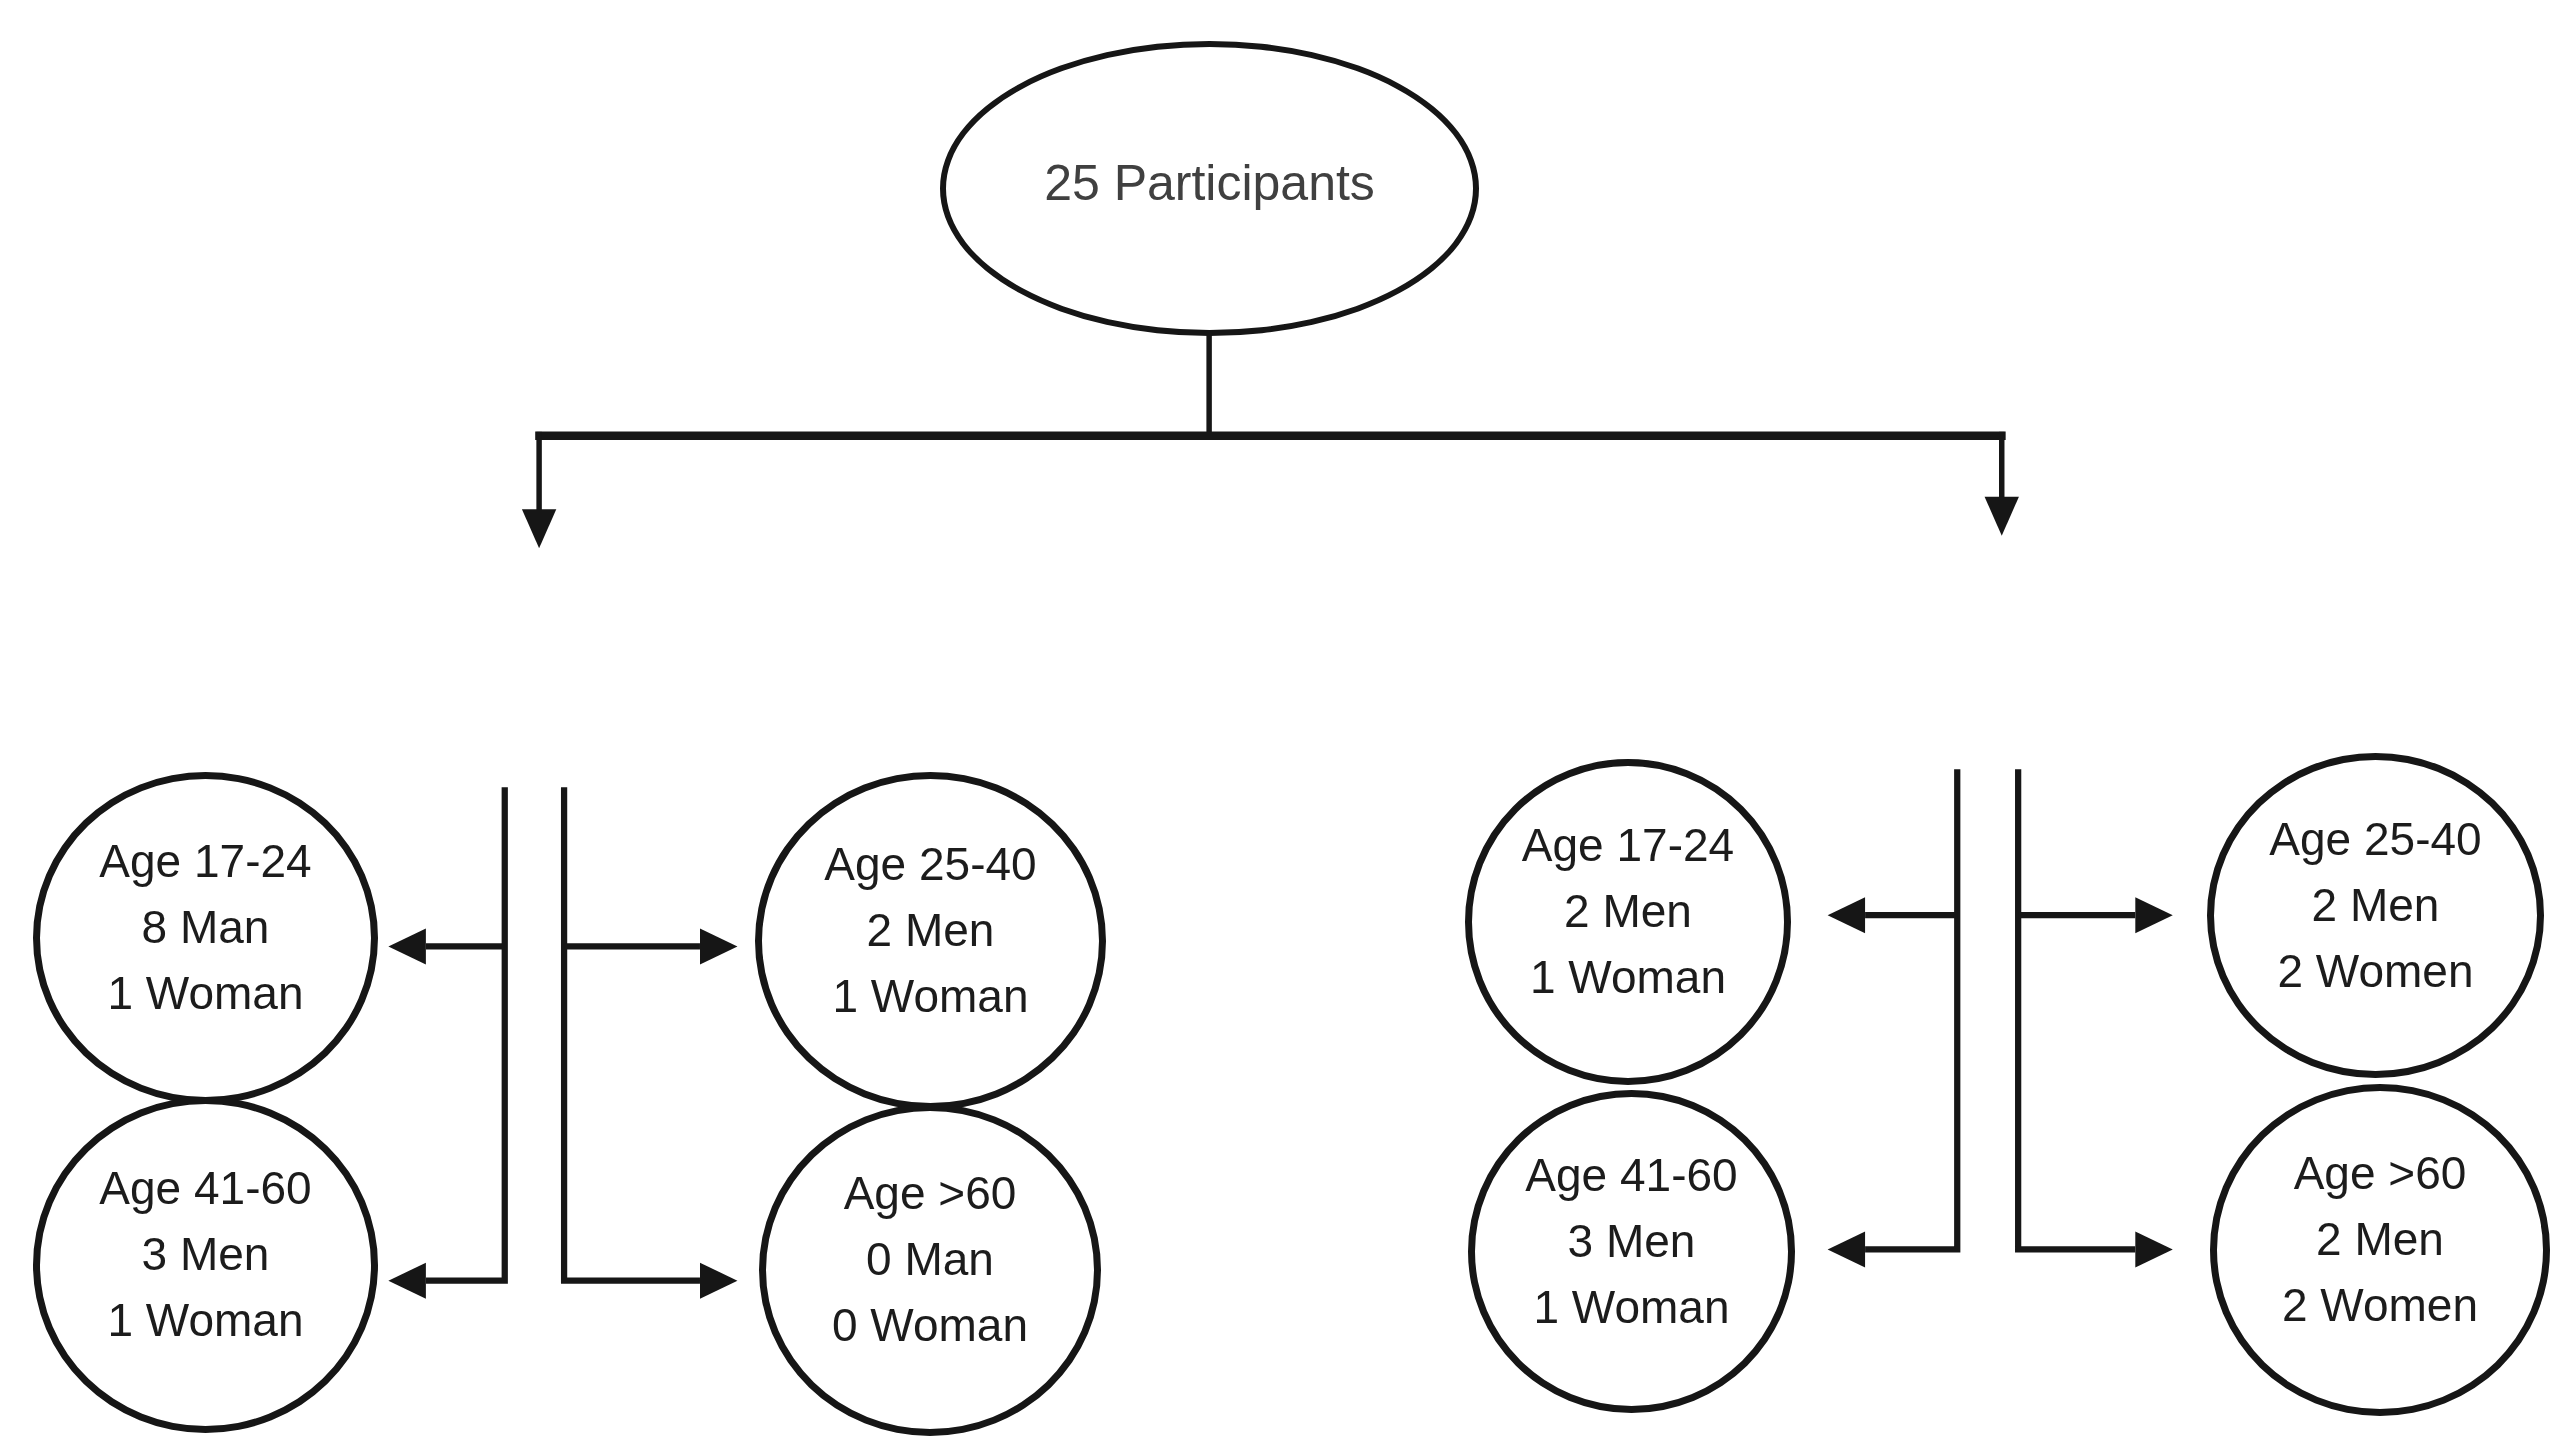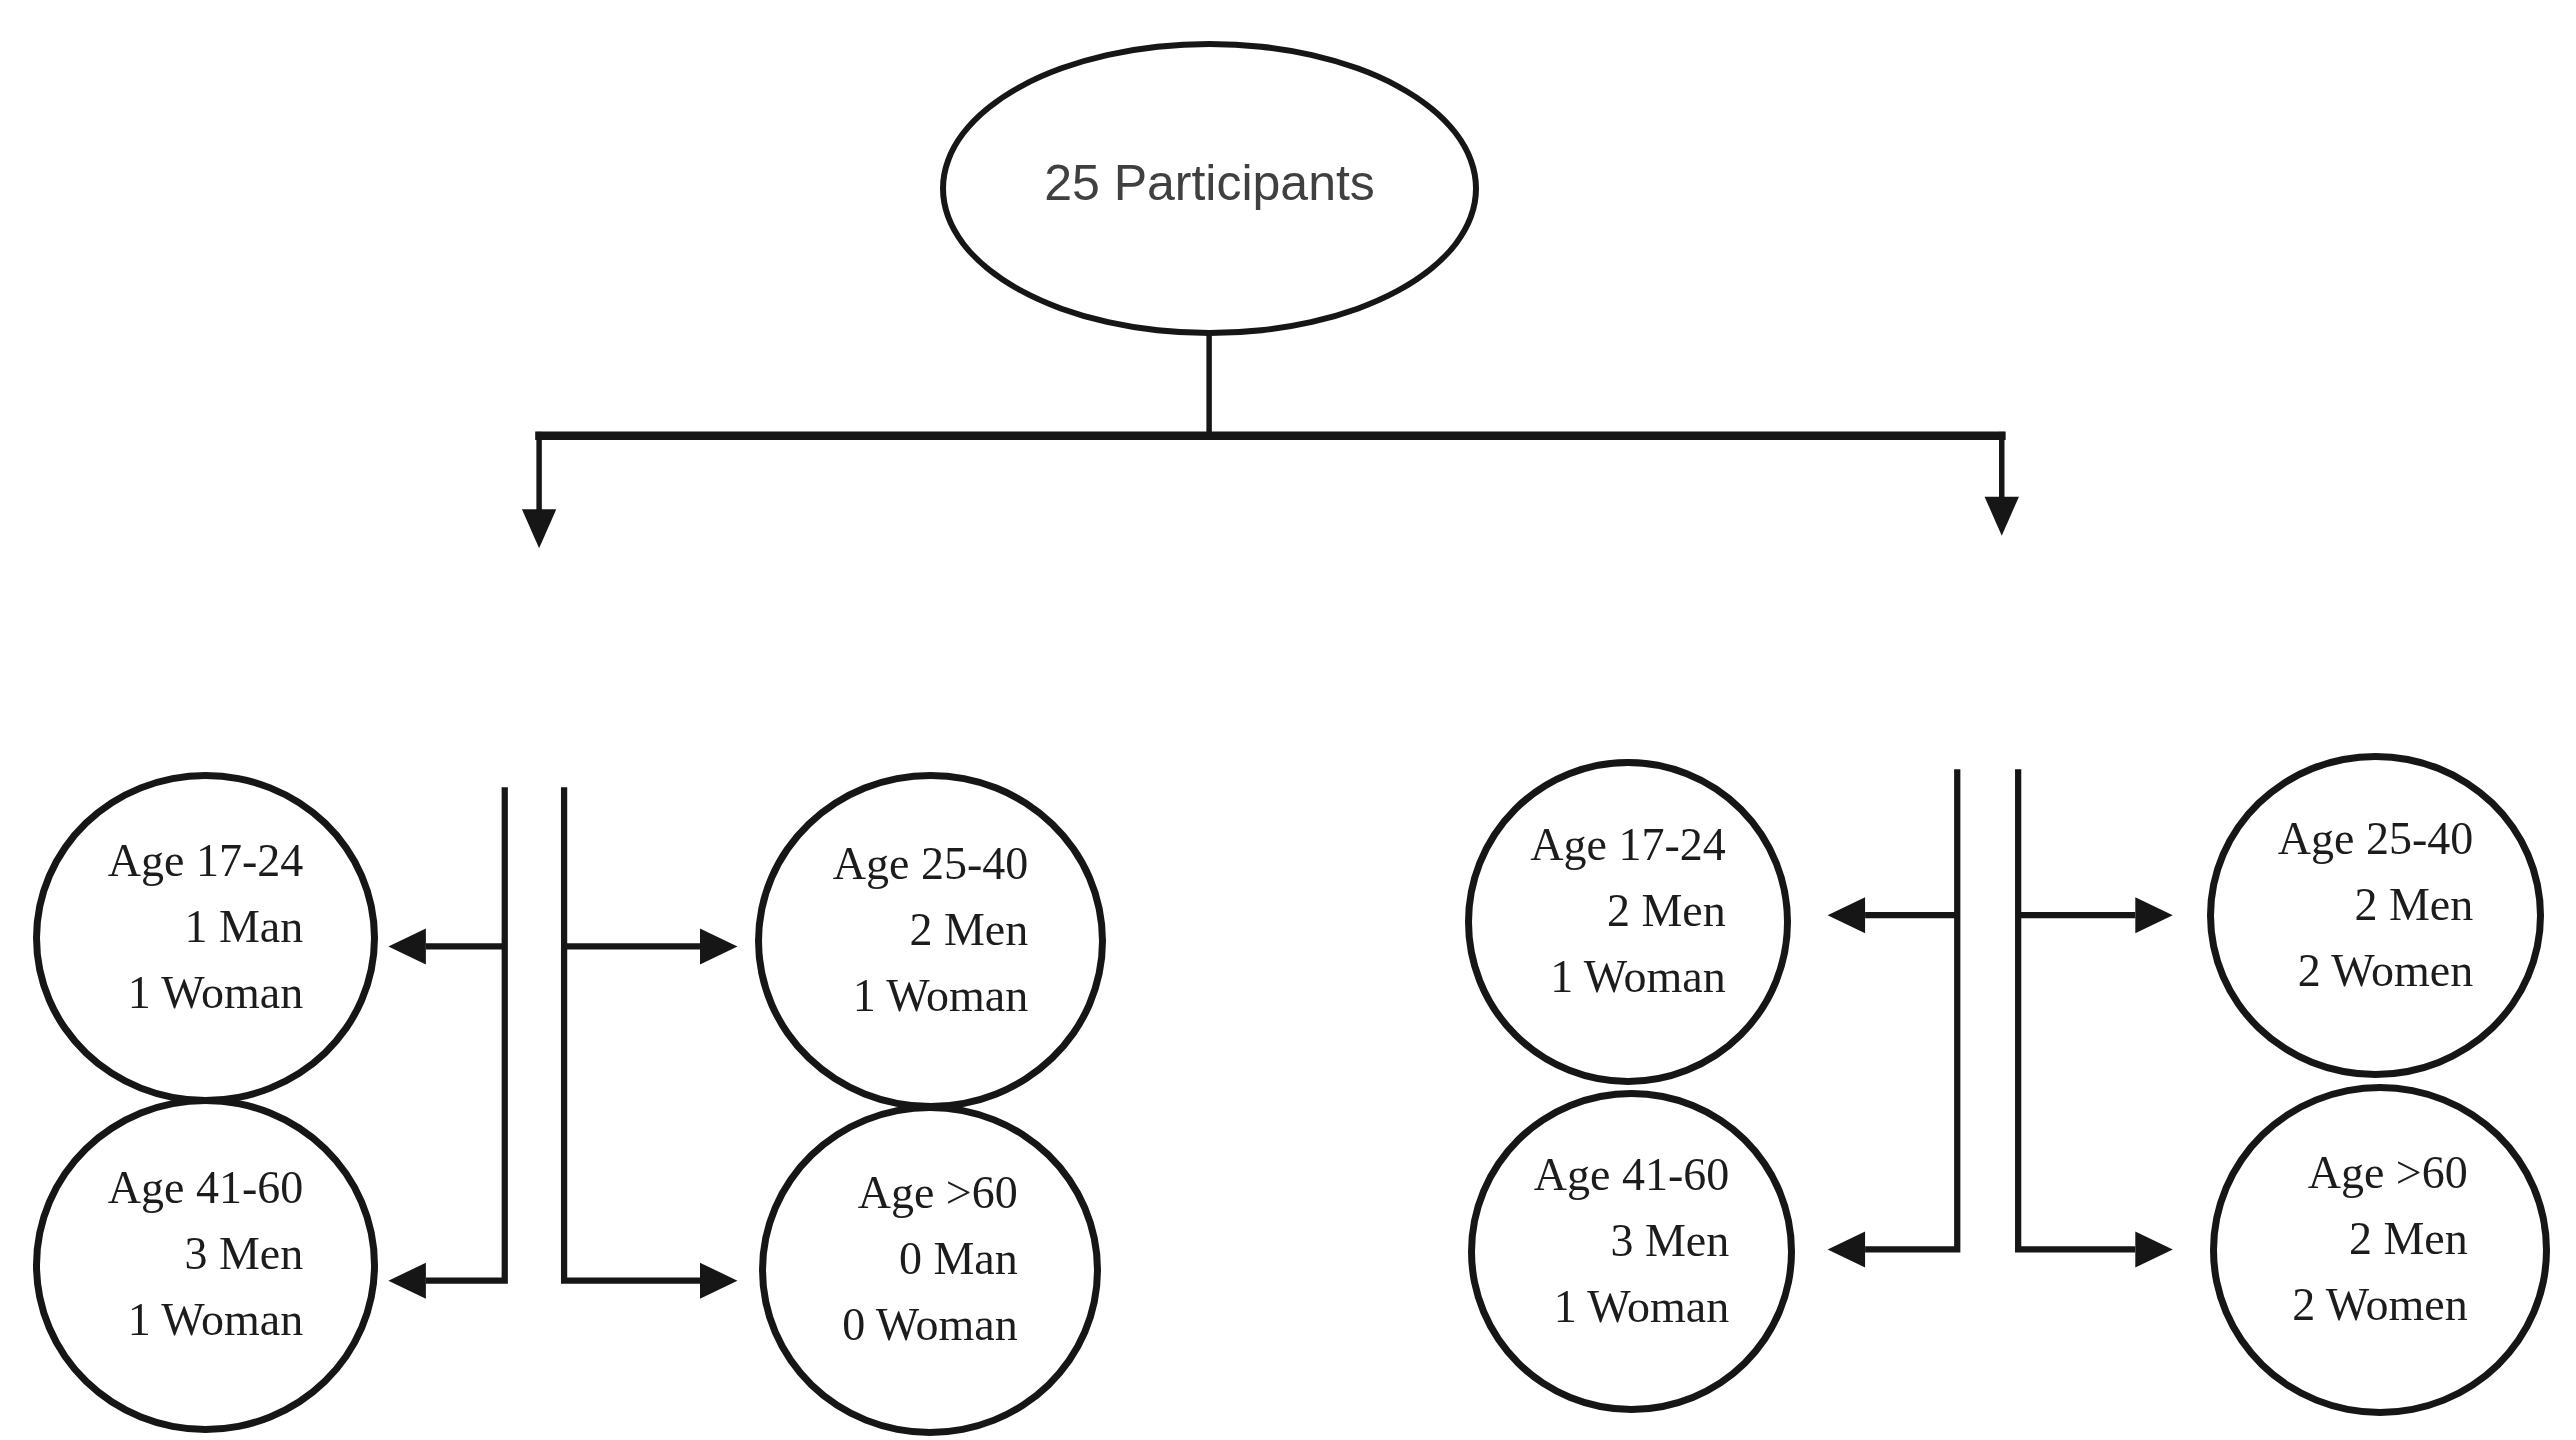--- a/index.html
+++ b/index.html
@@ -50,9 +50,8 @@
   .leaf-text {
     display: flex;
     flex-direction: column;
-    align-items: flex-end;
+    align-items: center;
     transform: translateY(-11px);
-    font-family: Liberation Serif, serif;
   }
   .leaf-text span {
     font-size: 46px;

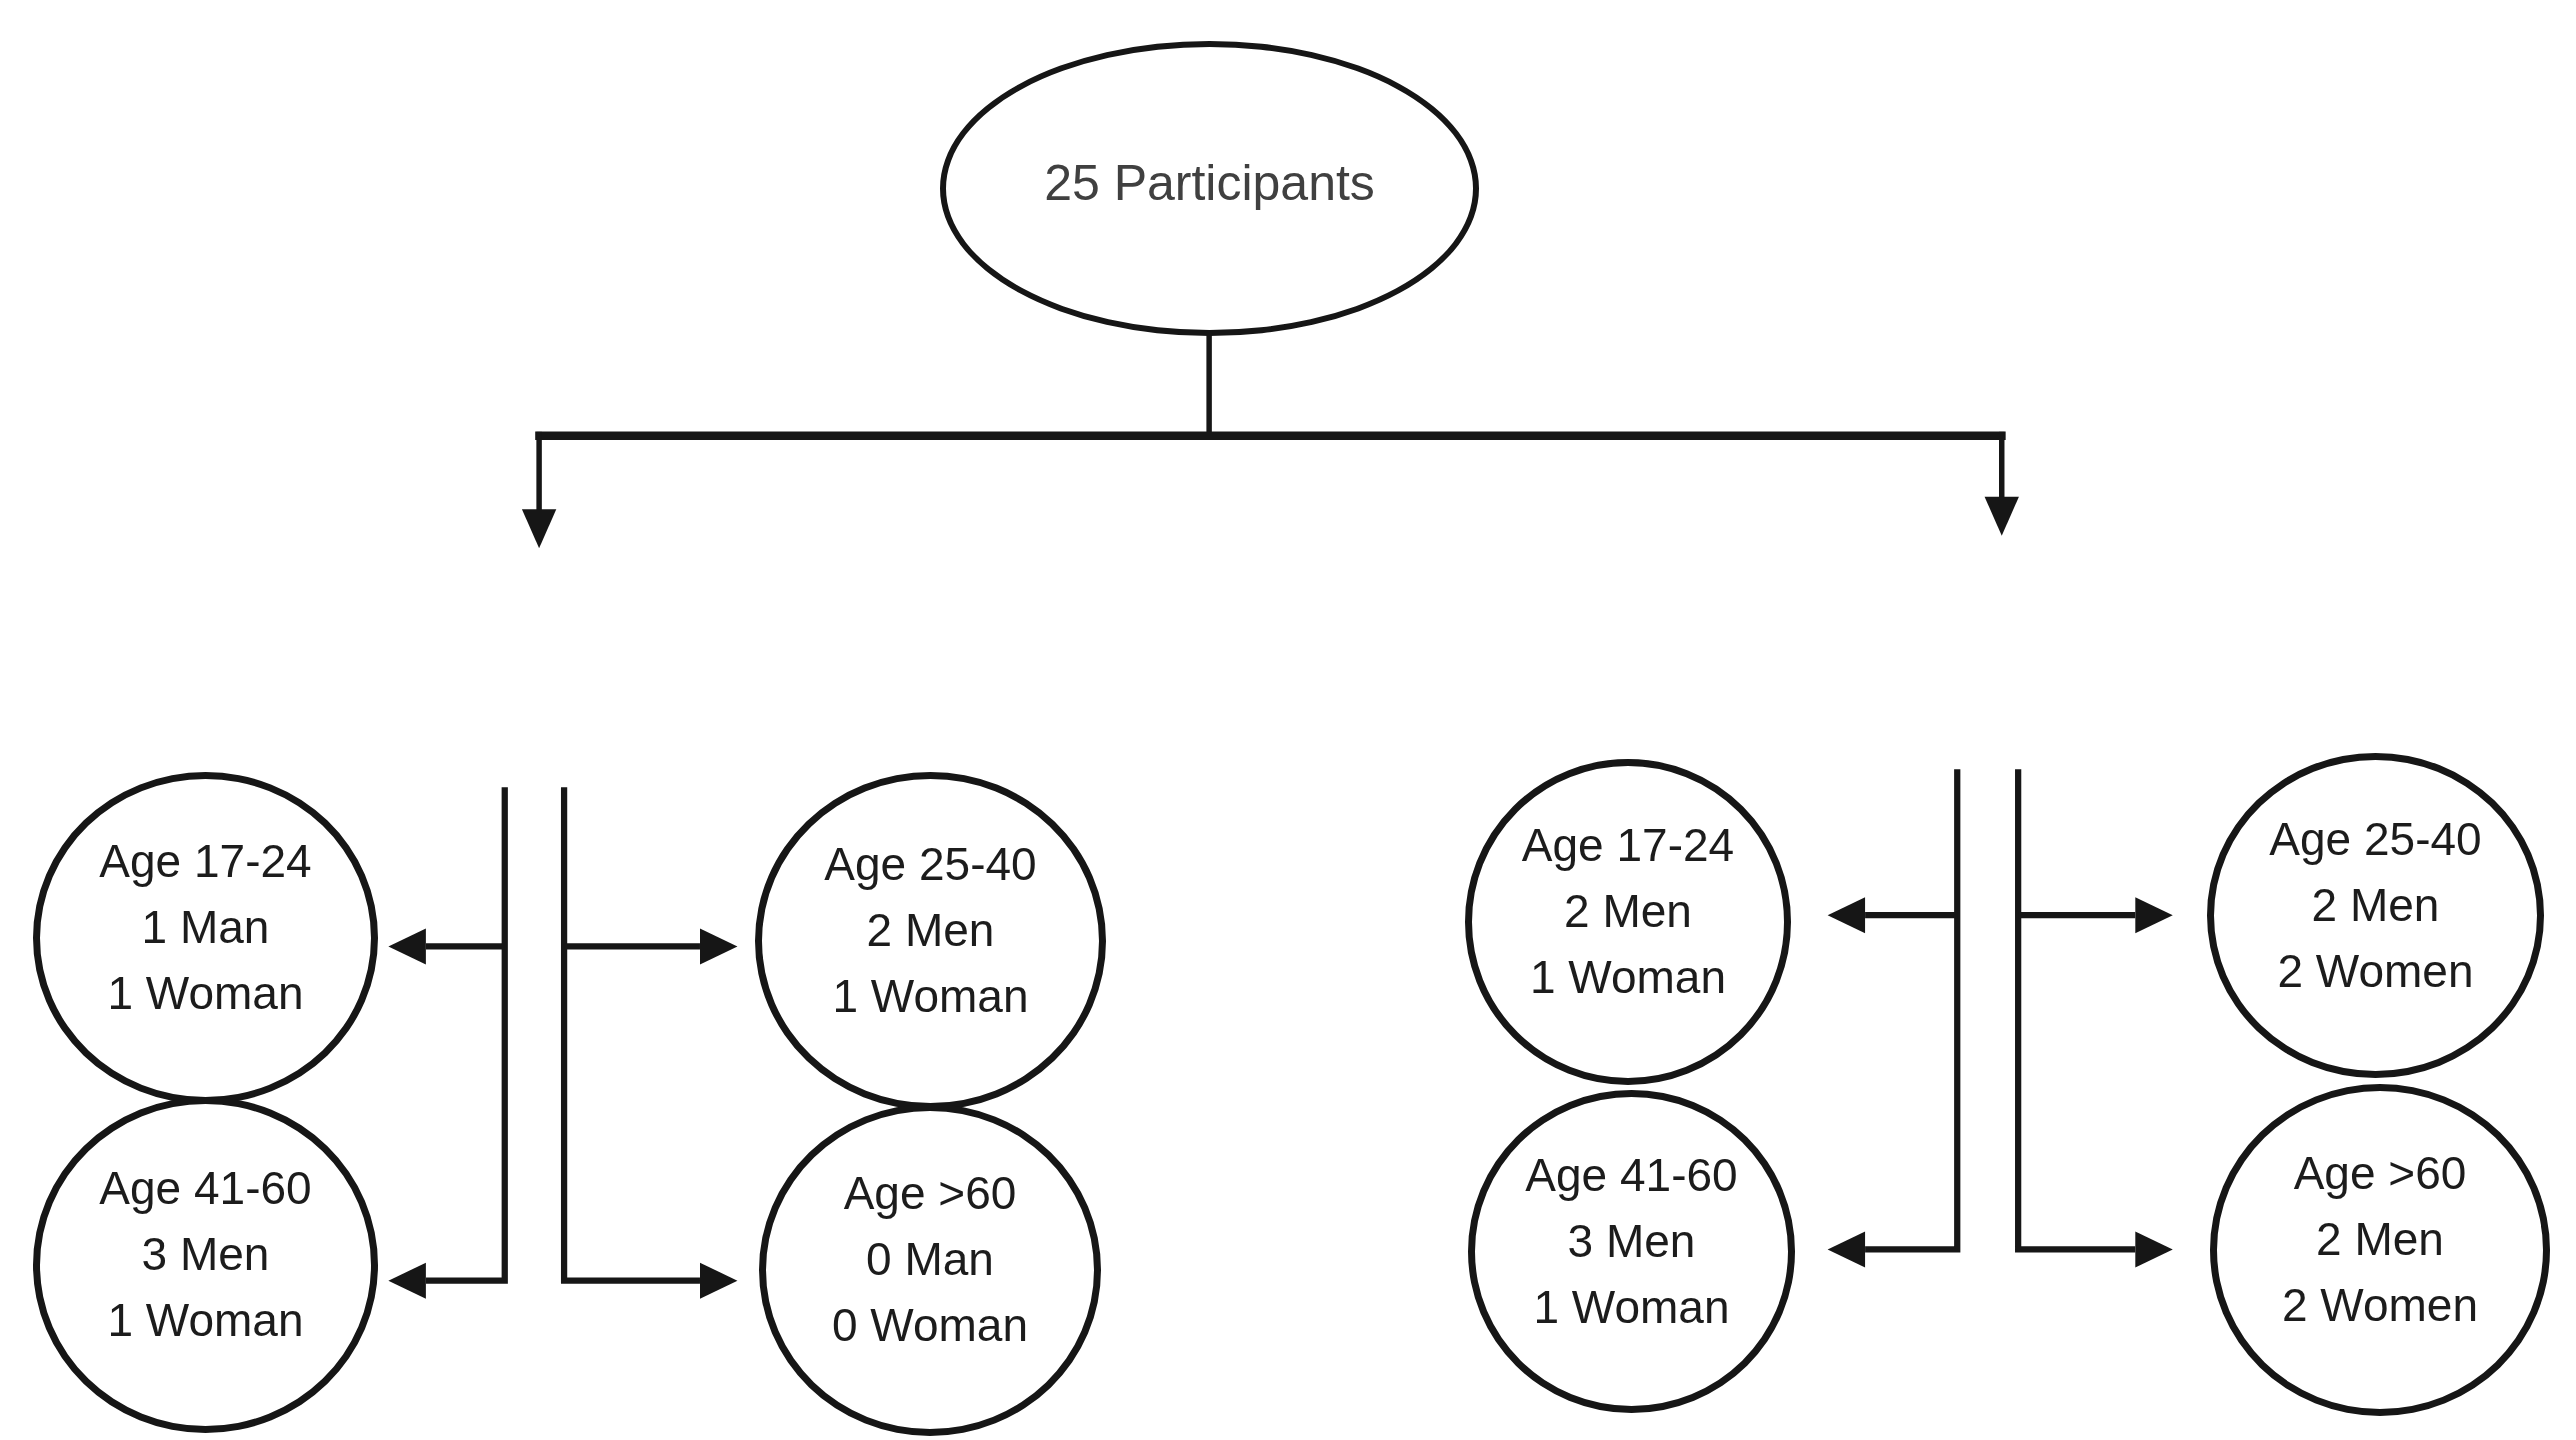--- a/index.html
+++ b/index.html
@@ -117,7 +117,7 @@
   <div class="node leaf" style="left:33px; top:772px; width:345px; height:332px;">
     <div class="leaf-text">
       <span>Age 17-24</span>
-      <span>1 Man</span>
+      <span>8 Man</span>
       <span>1 Woman</span>
     </div>
   </div>

